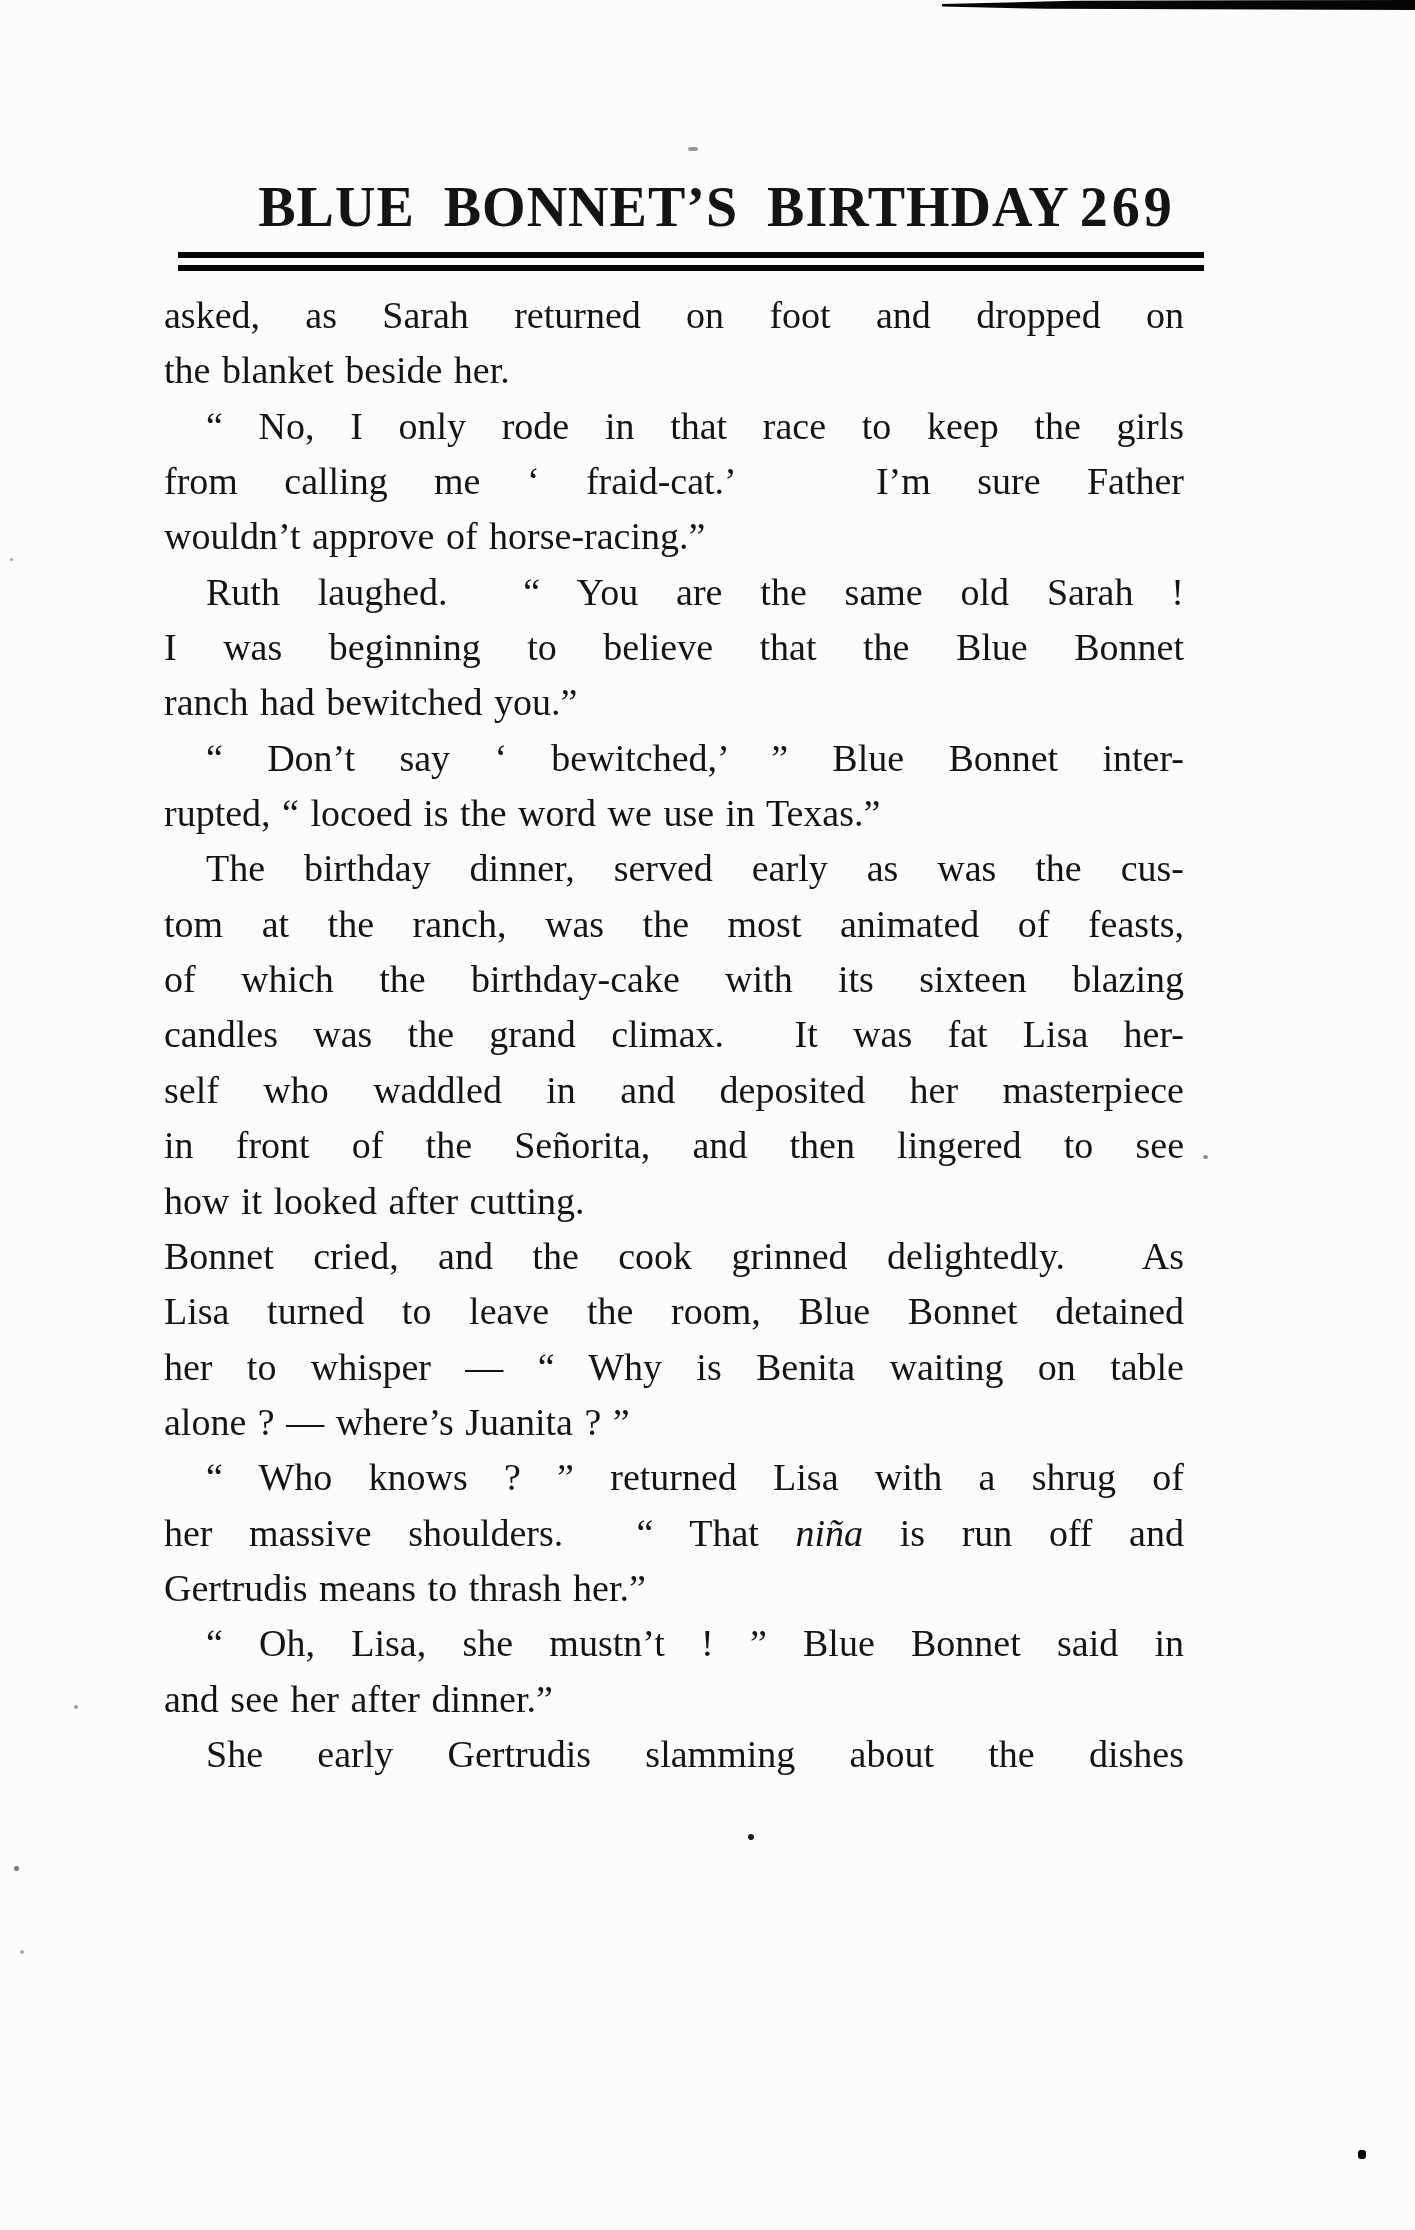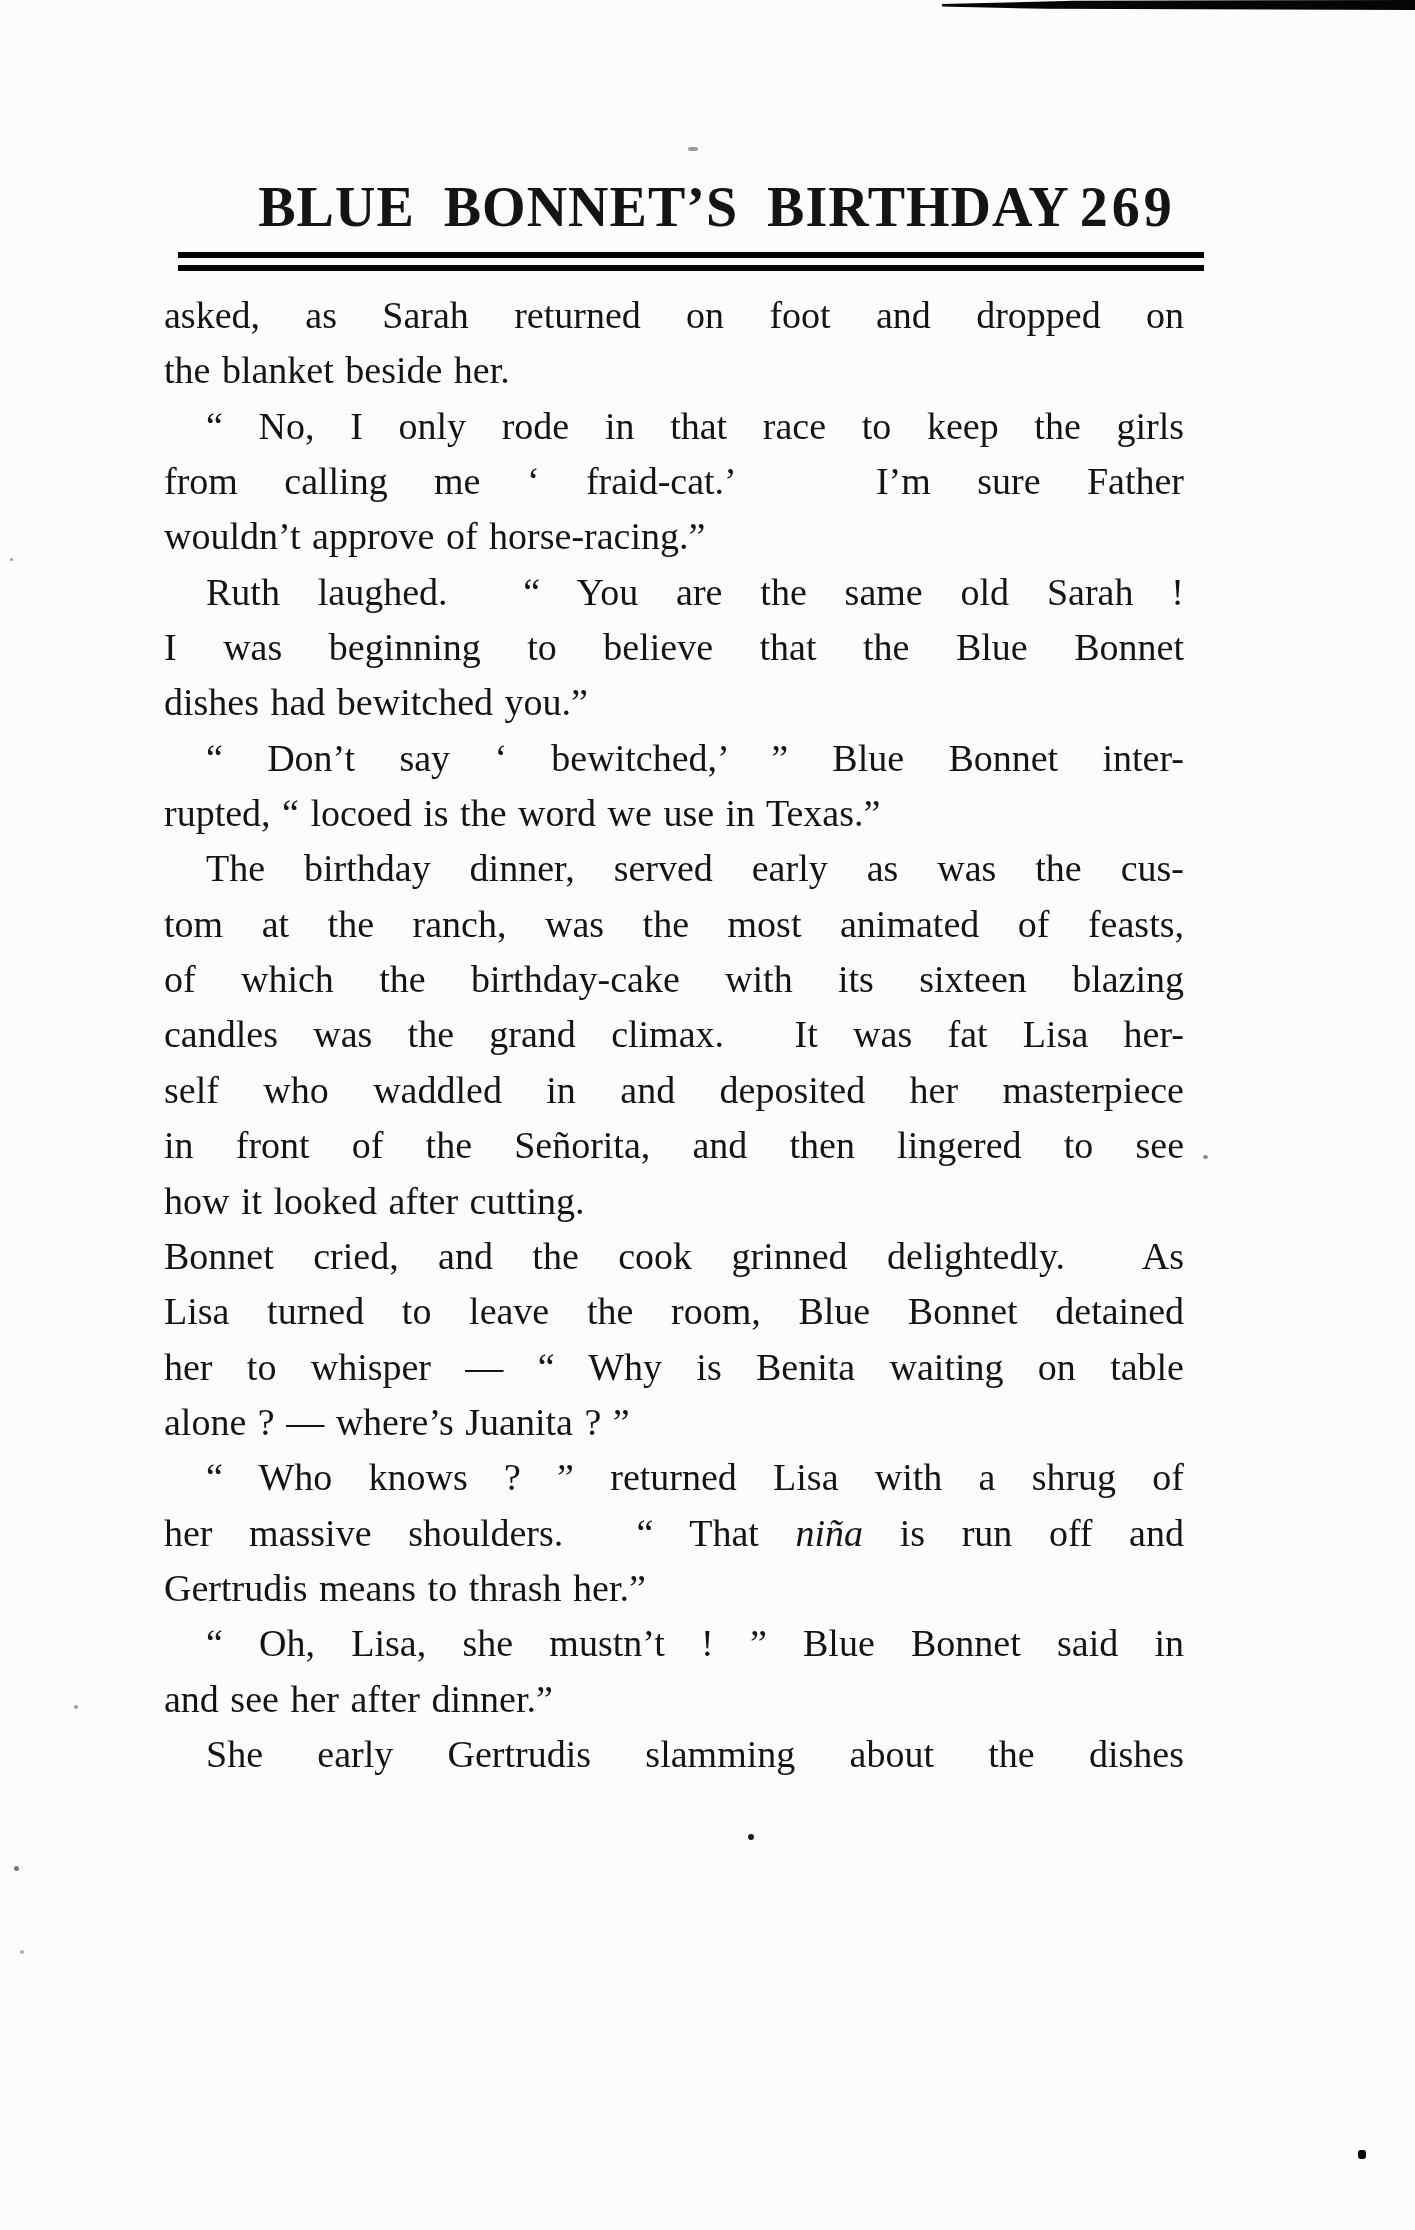--- a/index.html
+++ b/index.html
@@ -92,7 +92,7 @@
       <div class="line ragged"><span>wouldn’t approve of horse-racing.”</span></div>
       <div class="line indent"><span>Ruth laughed.&nbsp; “ You are the same old Sarah !</span></div>
       <div class="line"><span>I was beginning to believe that the Blue Bonnet</span></div>
-      <div class="line ragged"><span>dishes had bewitched you.”</span></div>
+      <div class="line ragged"><span>ranch had bewitched you.”</span></div>
       <div class="line indent"><span>“ Don’t say ‘ bewitched,’ ” Blue Bonnet inter-</span></div>
       <div class="line ragged"><span>rupted, “ locoed is the word we use in Texas.”</span></div>
       <div class="line indent"><span>The birthday dinner, served early as was the cus-</span></div>

